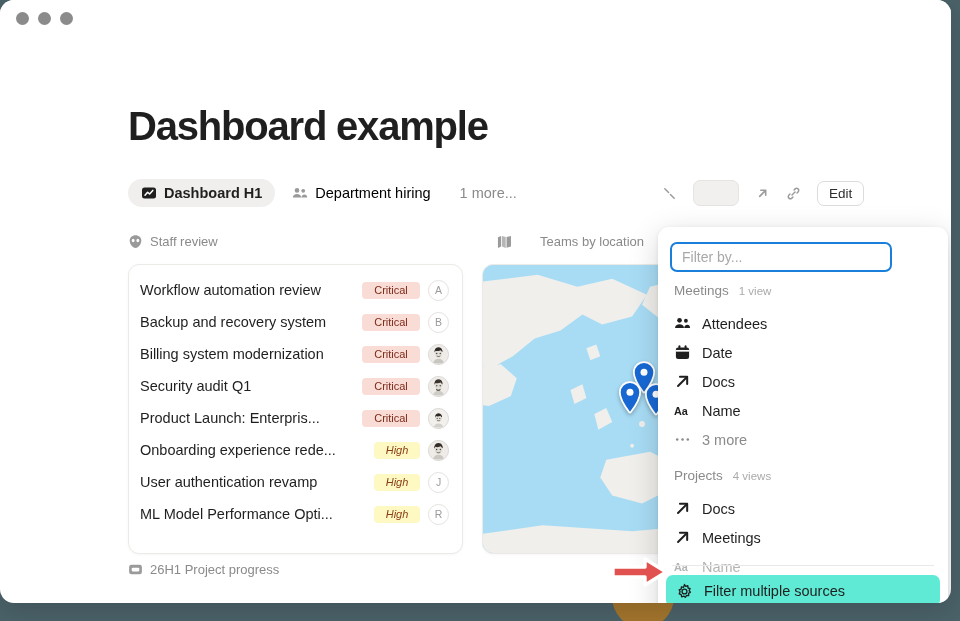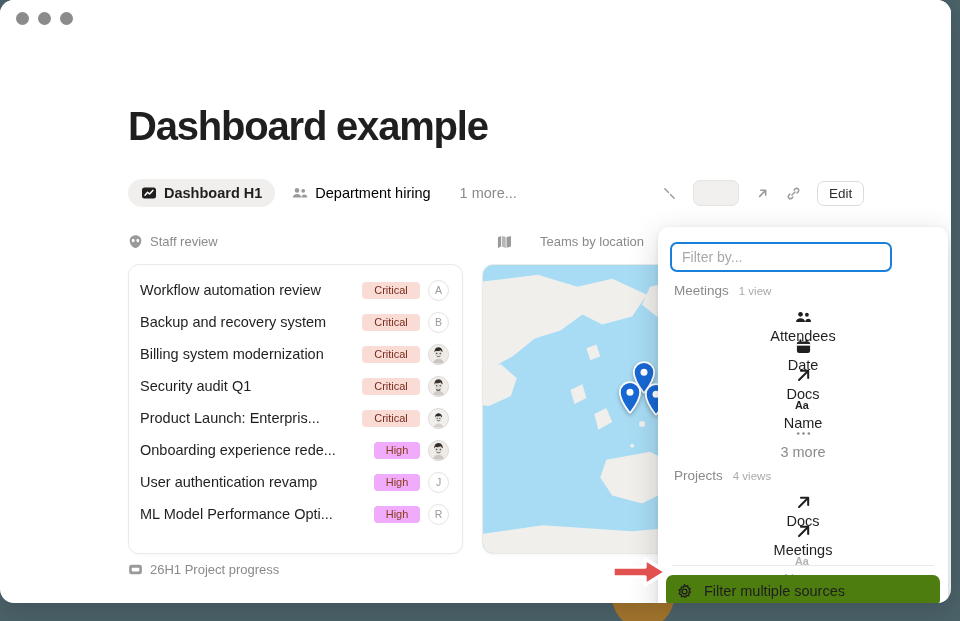--- a/index.html
+++ b/index.html
@@ -210,12 +210,11 @@
   .grp-count { font-size: 11.5px; color: #aaaaaa; }
 
   .pop-item {
-    display: flex; align-items: center; gap: 2px;
+    display: flex; align-items: center; gap: 11px;
     height: 29px;
     padding: 0 16px;
     font-size: 14.5px;
     color: #1f1f1f;
-    flex-direction: column;
   }
   .pop-item .pi { display: flex; width: 17px; height: 17px; flex: 0 0 17px;
                   align-items: center; justify-content: center; }

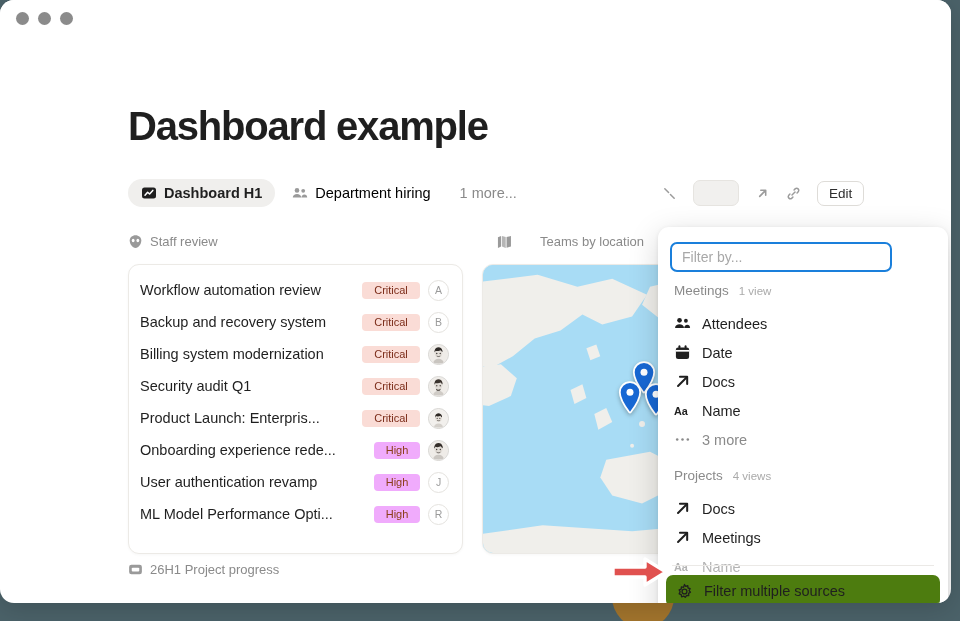--- a/index.html
+++ b/index.html
@@ -126,7 +126,7 @@
     text-align: center;
   }
   .badge.critical { background: #fadcd6; color: #7c2d1a; min-width: 58px; }
-  .badge.high { background: #f0abfc; color: #8a3d16; min-width: 46px; }
+  .badge.high { background: #fef9c3; color: #8a3d16; min-width: 46px; font-style: italic; }
 
   .av {
     width: 21px; height: 21px; border-radius: 50%;

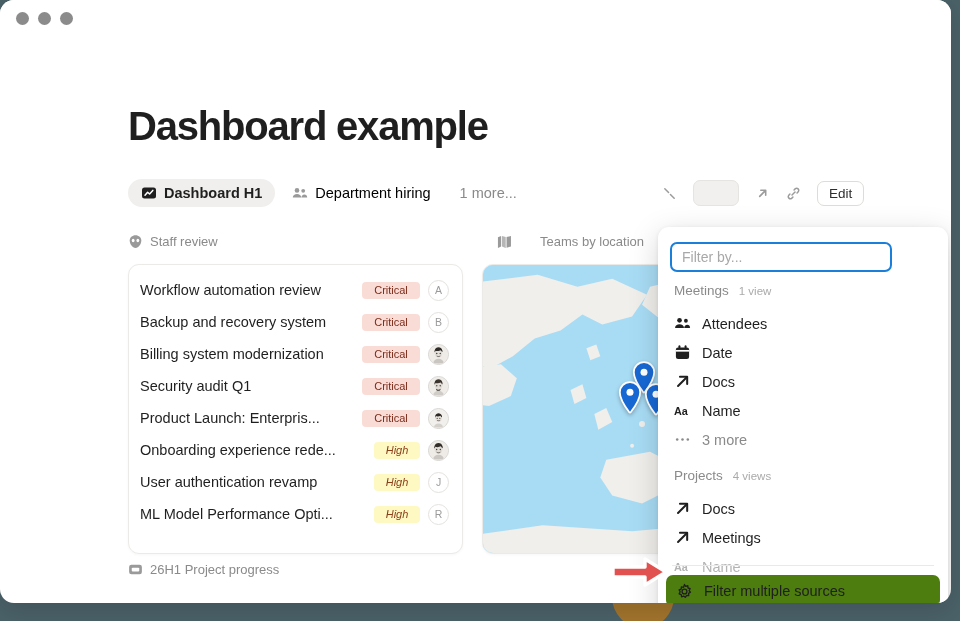--- a/index.html
+++ b/index.html
@@ -230,7 +230,7 @@
     width: 274px; height: 32px;
     display: flex; align-items: center; gap: 11px;
     padding: 0 10px;
-    background: #4d7c0f;
+    background: #5eead4;
     border-radius: 7px;
     font-size: 14.5px;
     color: #1f1f1f;

